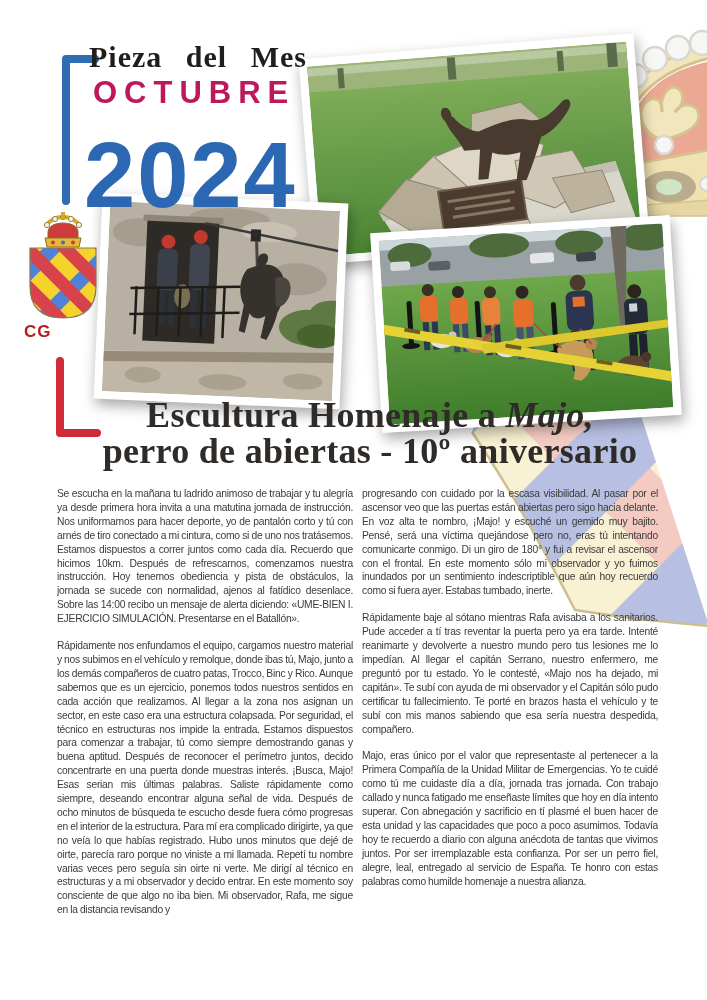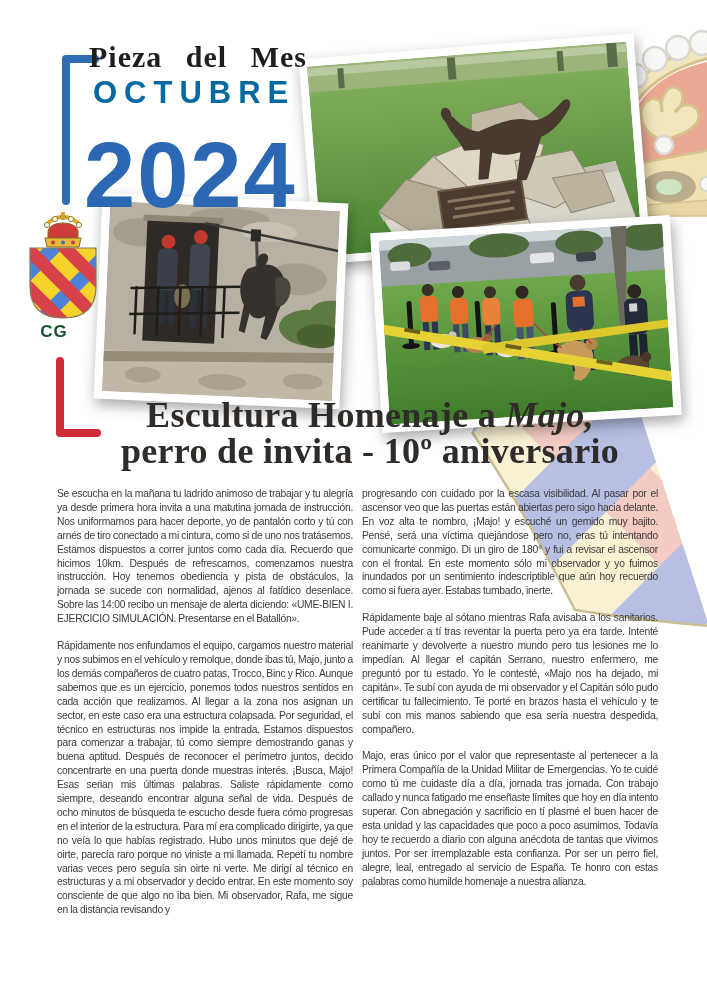--- a/index.html
+++ b/index.html
@@ -11,7 +11,7 @@
   
   .kicker{left:89px;top:40px;font-family:"Liberation Serif",serif;font-weight:700;
           font-size:30px;color:#201d1b;letter-spacing:1px;word-spacing:15px;}
-  .month{left:93px;top:75px;font-weight:700;font-size:31px;color:#0369a1;letter-spacing:7px;}
+  .month{left:93px;top:75px;font-weight:700;font-size:31px;color:#be185d;letter-spacing:7px;}
   .year{left:84px;top:112px;font-weight:700;font-size:92px;color:#2b67b3;letter-spacing:2px;line-height:1;margin-top:17px;}
 
   .cg-label{left:11px;top:322px;width:86px;text-align:center;font-weight:700;

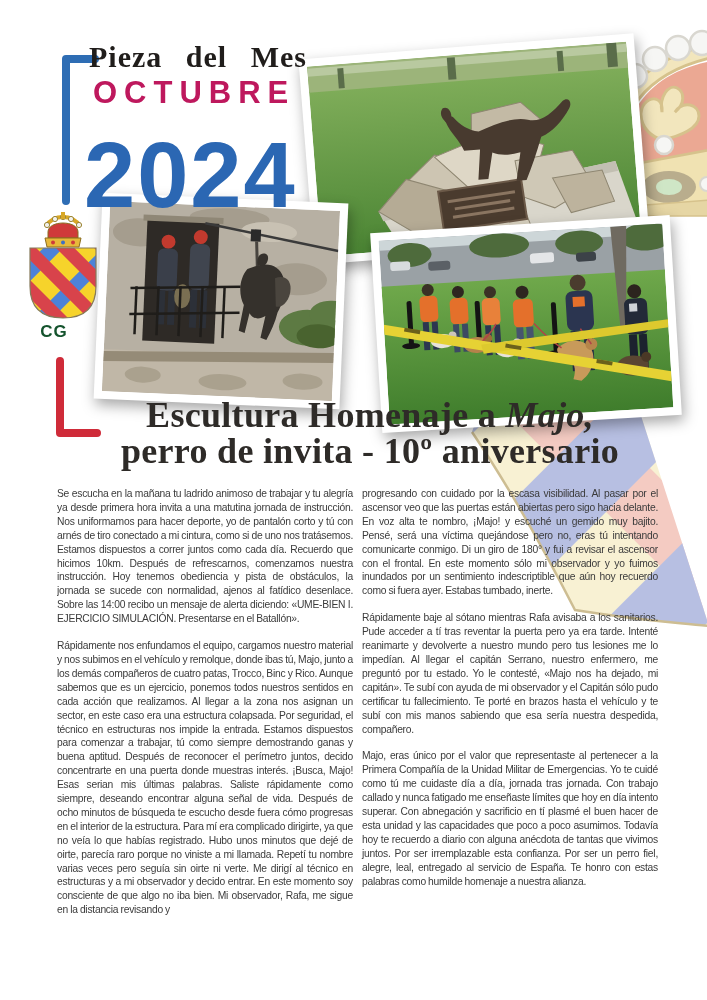--- a/index.html
+++ b/index.html
@@ -14,8 +14,8 @@
   .month{left:93px;top:75px;font-weight:700;font-size:31px;color:#be185d;letter-spacing:7px;}
   .year{left:84px;top:112px;font-weight:700;font-size:92px;color:#2b67b3;letter-spacing:2px;line-height:1;margin-top:17px;}
 
-  .cg-label{left:11px;top:322px;width:86px;text-align:center;font-weight:700;
-            font-size:17px;color:#14532d;letter-spacing:1px;}
+  .cg-label{left:24px;top:322px;width:86px;font-weight:700;
+            font-size:17px;color:#b91c1c;letter-spacing:1px;}
 
   
   .photo{position:absolute;background:#fff;padding:8px;box-shadow:2px 6px 14px rgba(0,0,0,.35);}

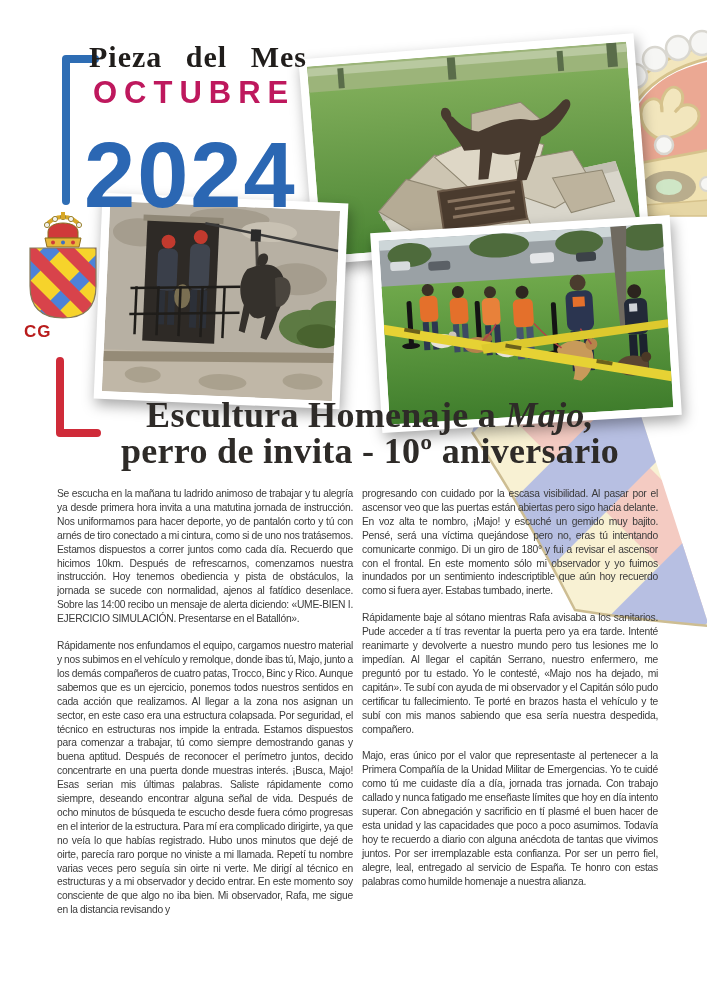--- a/index.html
+++ b/index.html
@@ -369,7 +369,7 @@
 
   <div class="abs title">
     <span>Escultura Homenaje a </span><span class="it">Majo,</span><br>
-    <span>perro de invita - 10º aniversario</span>
+    <span>perro de abiertas - 10º aniversario</span>
   </div>
 
   <div class="abs columns">

